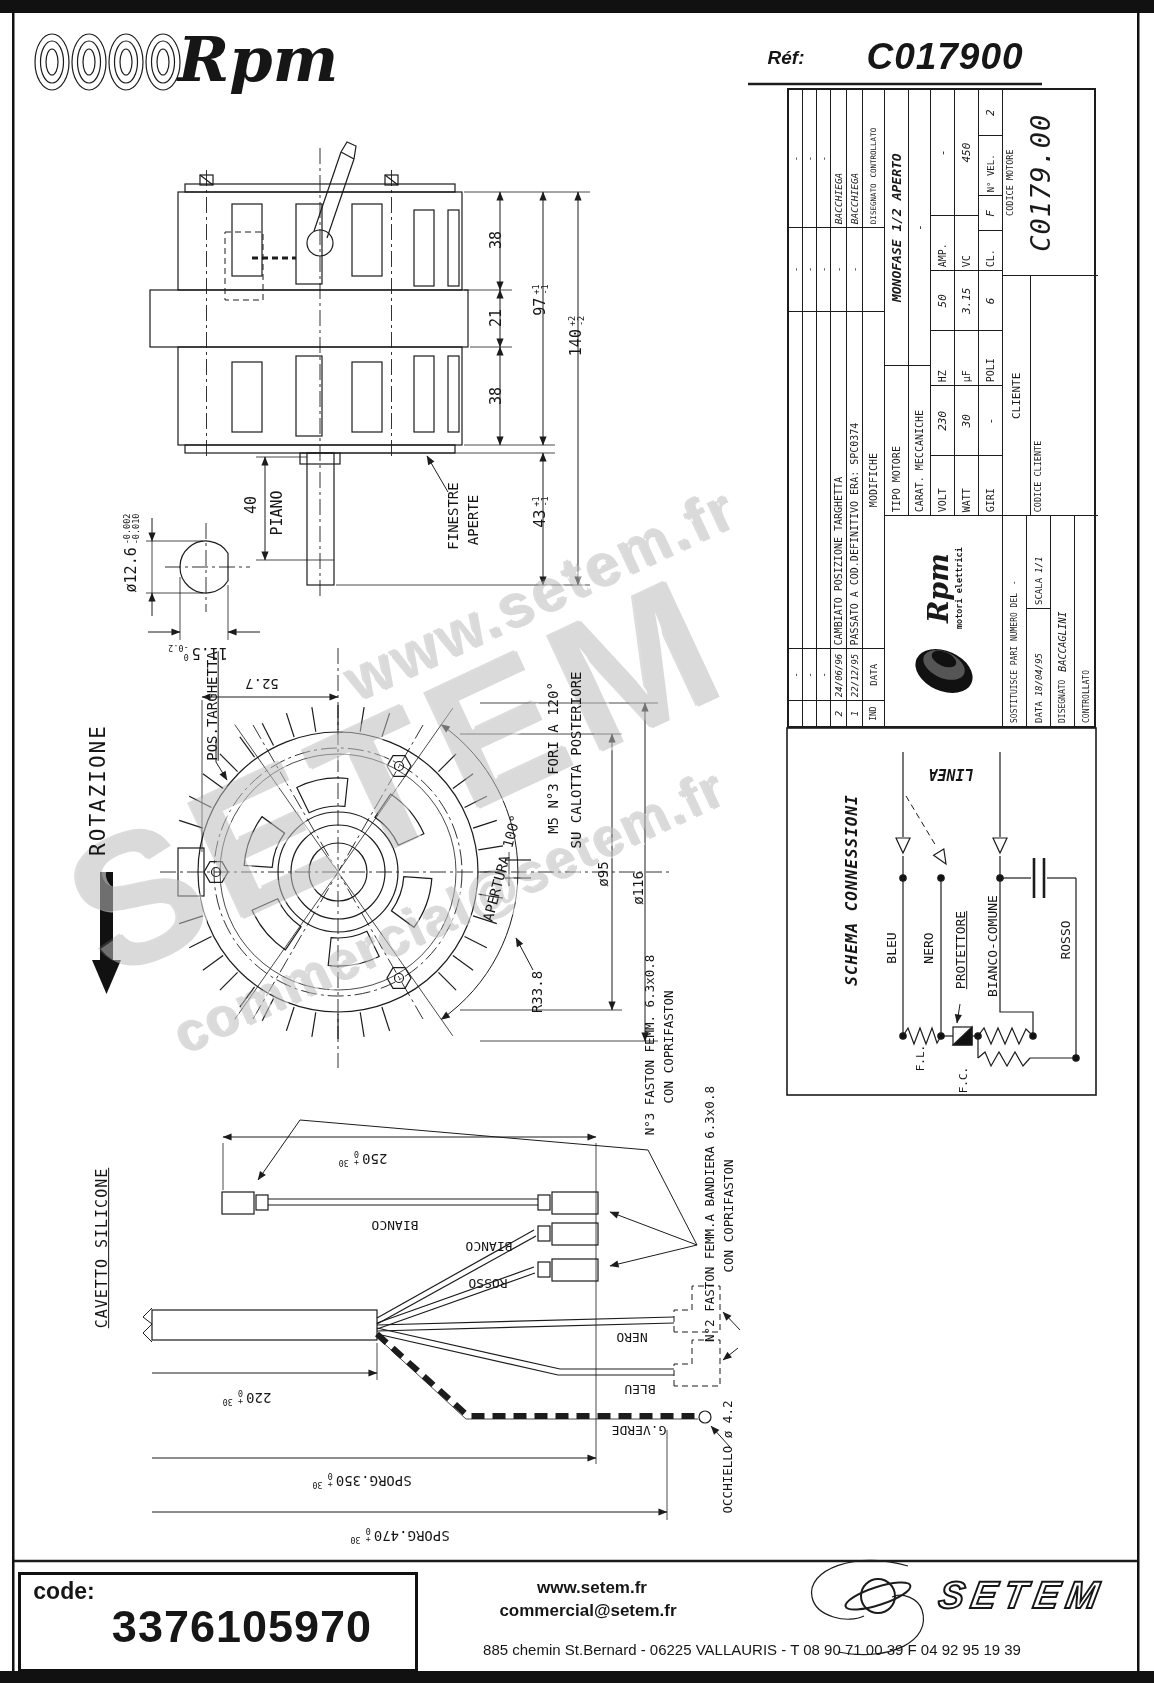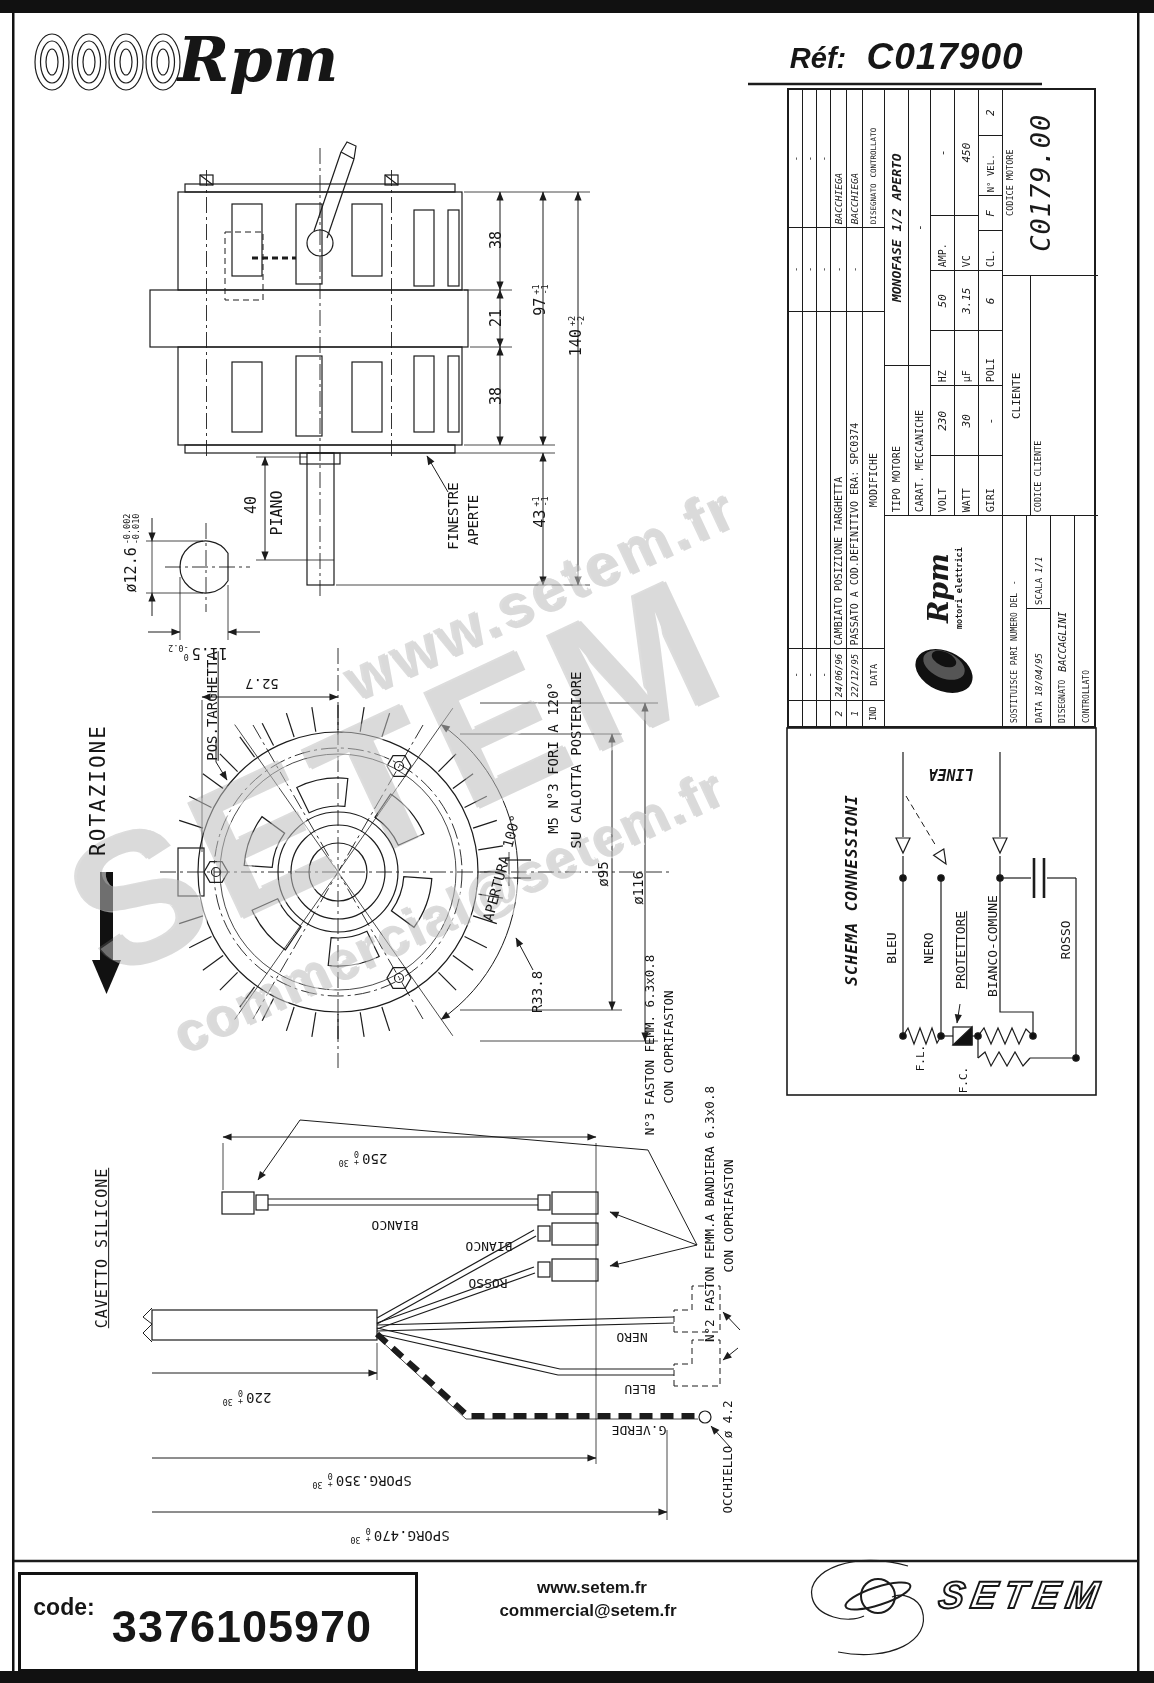--- a/index.html
+++ b/index.html
@@ -343,7 +343,7 @@
 <div class="wm" style="left:150px; top:880px; font-size:54px; transform:rotate(-25deg); letter-spacing:2px;">commercial@setem.fr</div>
 
 <div class="lbl serif it b" style="left:258px; top:60px; font-size:62px;">Rpm</div>
-<div class="lbl sans it b" style="left:786px; top:58px; font-size:29px;margin-left:32px;">Réf:</div>
+<div class="lbl sans it b" style="left:786px; top:58px; font-size:19px;">Réf:</div>
 <div class="lbl sans it b" style="left:945px; top:57px; font-size:37px; letter-spacing:1px;">C017900</div>
 
 <div class="lbl r90" style="left:497px; top:240px; font-size:15px;">38</div>

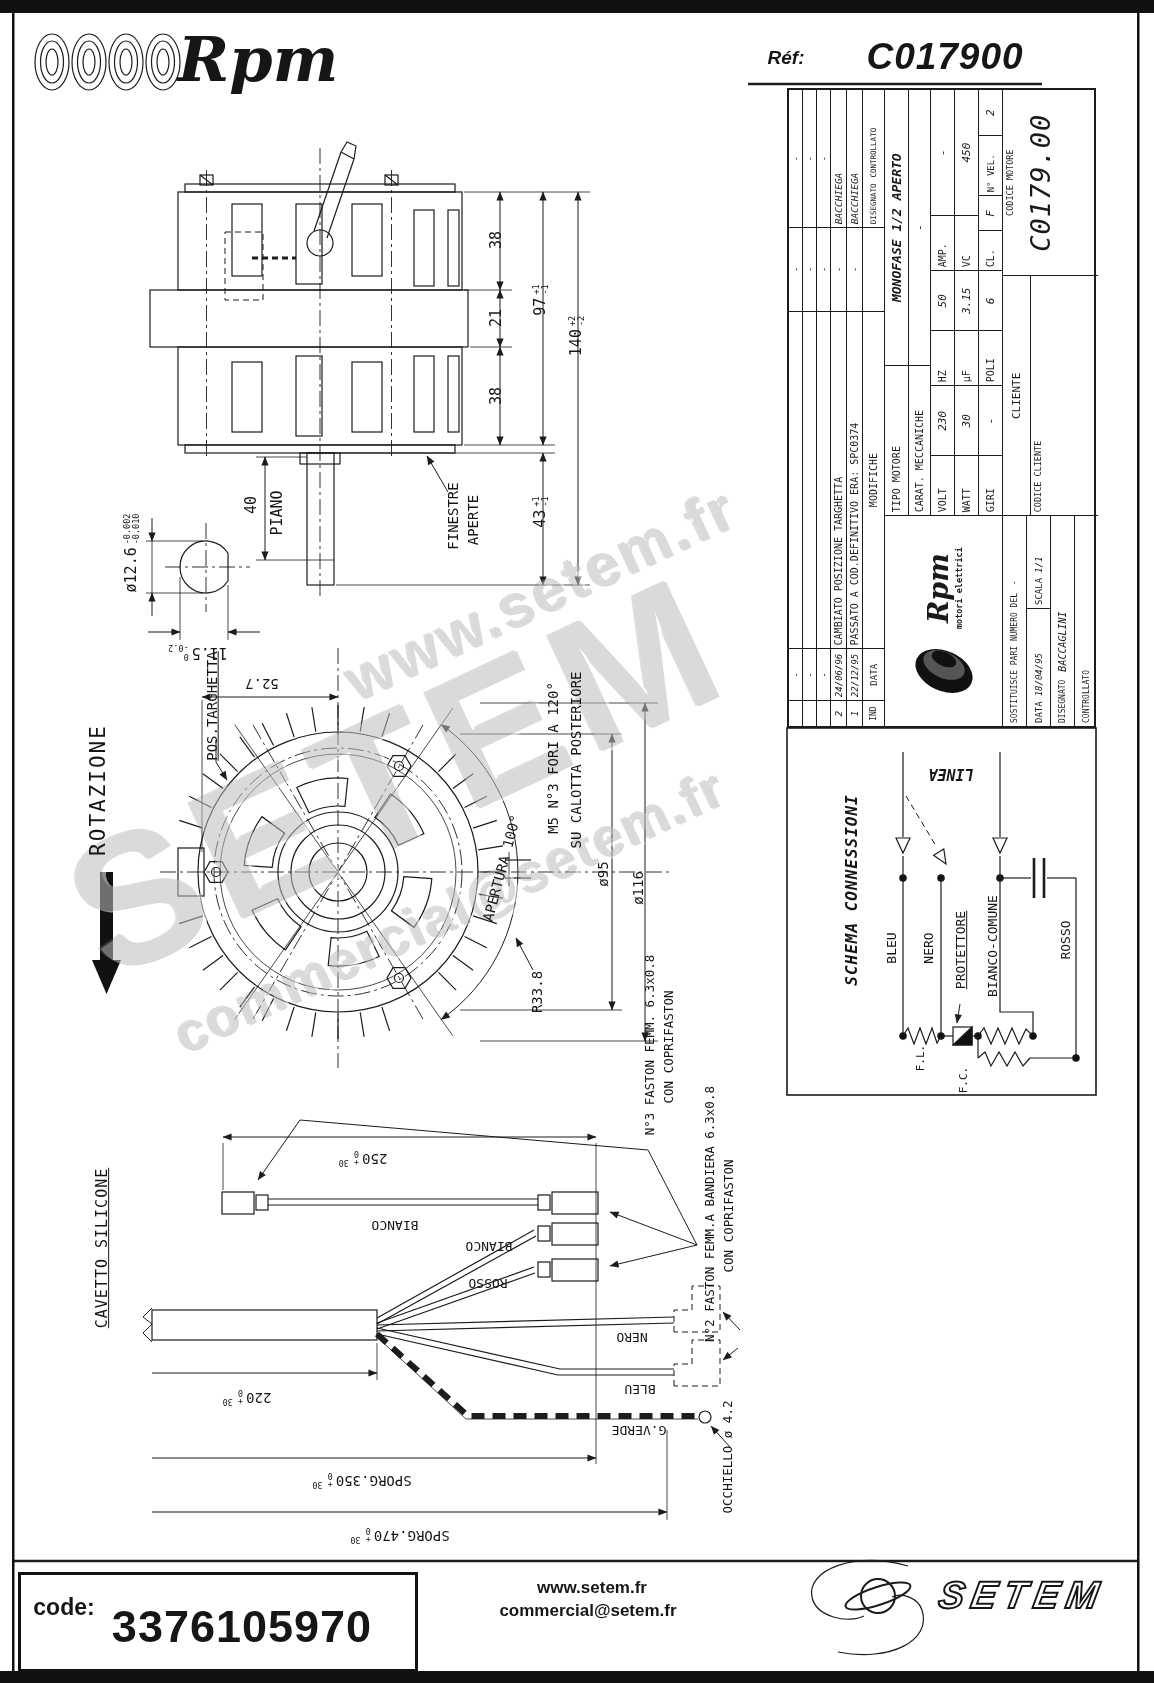--- a/index.html
+++ b/index.html
@@ -581,7 +581,7 @@
 </div>
 
 <div style="position:absolute; left:18px; top:1572px; width:394px; height:94px; border:3px solid #111; z-index:4; background:#fff;"></div>
-<div class="lbl sans b" style="left:64px; top:1591px; font-size:23px; z-index:5;margin-top:16px;">code:</div>
+<div class="lbl sans b" style="left:64px; top:1591px; font-size:23px; z-index:5;">code:</div>
 <div class="lbl sans b" style="left:242px; top:1627px; font-size:45px; letter-spacing:1px; z-index:5;">3376105970</div>
 <div class="lbl sans b" style="left:592px; top:1588px; font-size:17px;">www.setem.fr</div>
 <div class="lbl sans b" style="left:588px; top:1611px; font-size:17px;">commercial@setem.fr</div>

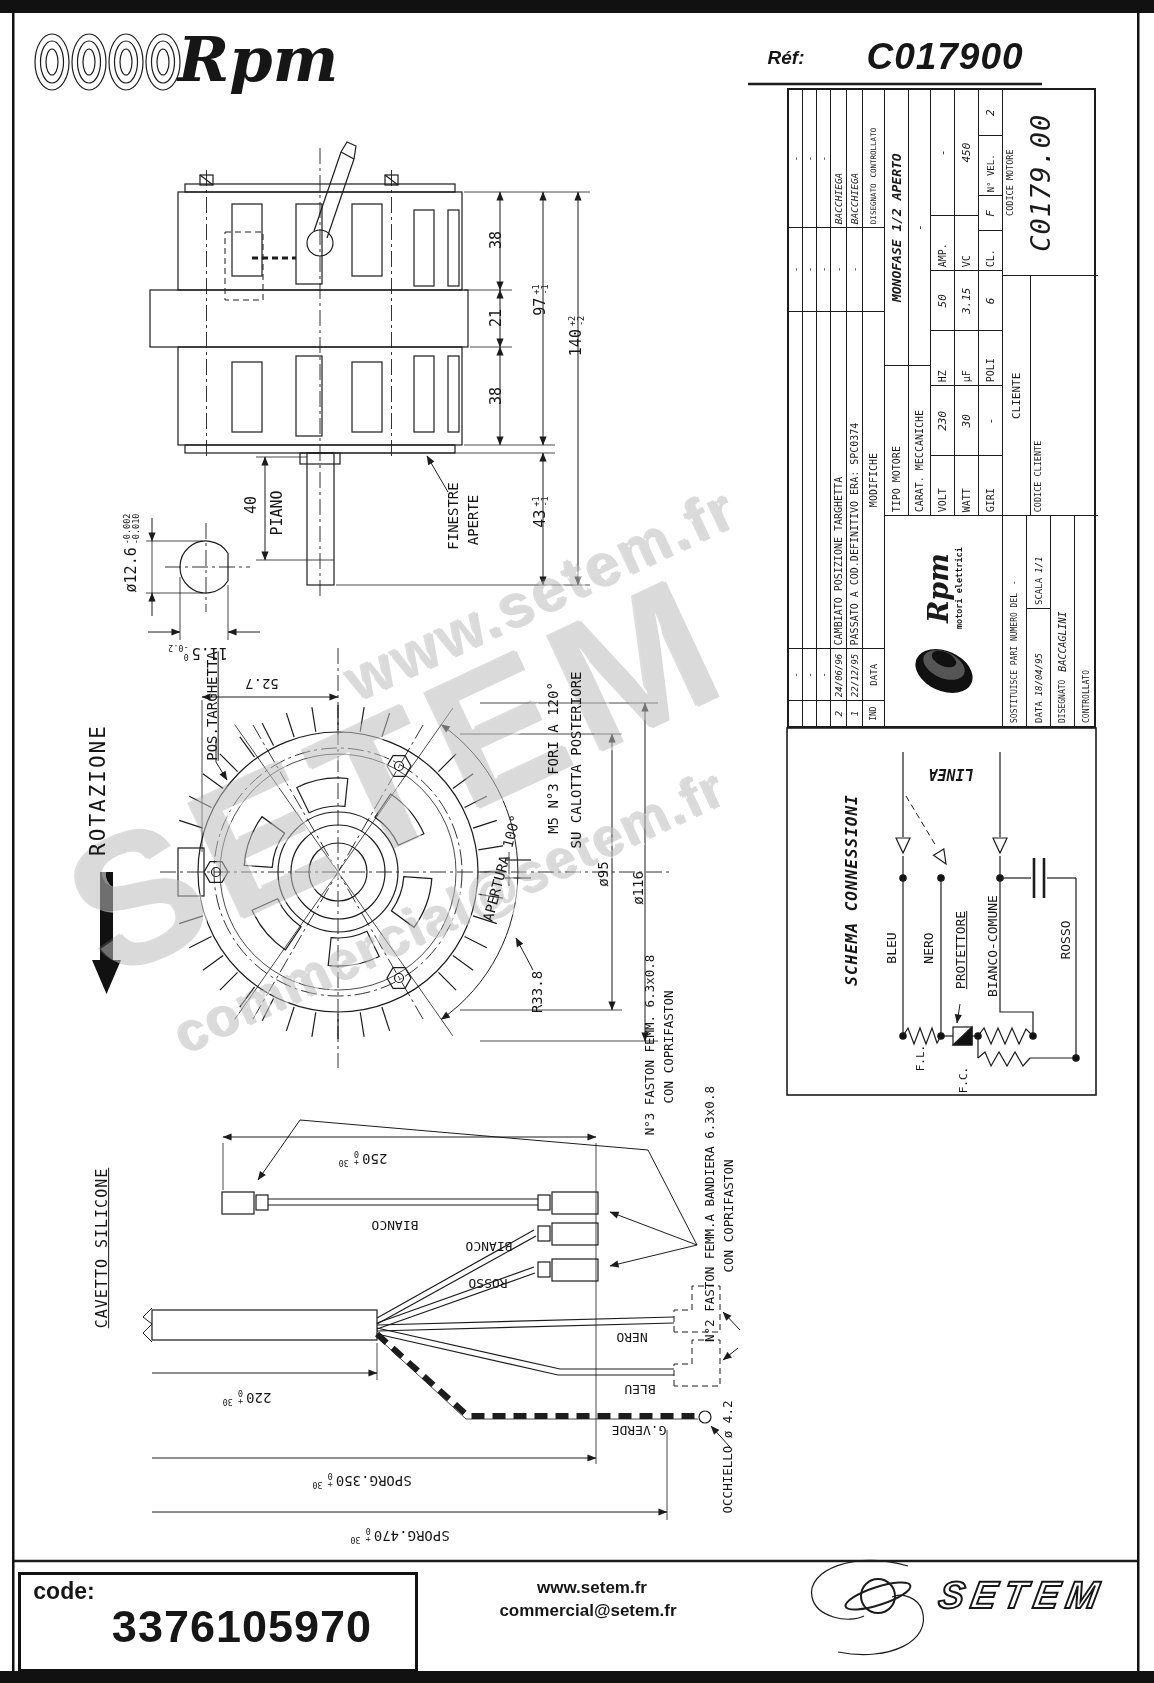--- a/index.html
+++ b/index.html
@@ -585,6 +585,7 @@
 <div class="lbl sans b" style="left:242px; top:1627px; font-size:45px; letter-spacing:1px; z-index:5;">3376105970</div>
 <div class="lbl sans b" style="left:592px; top:1588px; font-size:17px;">www.setem.fr</div>
 <div class="lbl sans b" style="left:588px; top:1611px; font-size:17px;">commercial@setem.fr</div>
+<div class="lbl sans" style="left:752px; top:1650px; font-size:15px;">885 chemin St.Bernard  -  06225 VALLAURIS  -  T 08 90 71 00 39   F 04 92 95 19 39</div>
 <div class="lbl outlineText" style="left:1022px; top:1596px; font-size:38px; transform:translate(-50%,-50%) skewX(-10deg);">SETEM</div>
 
 </div>

